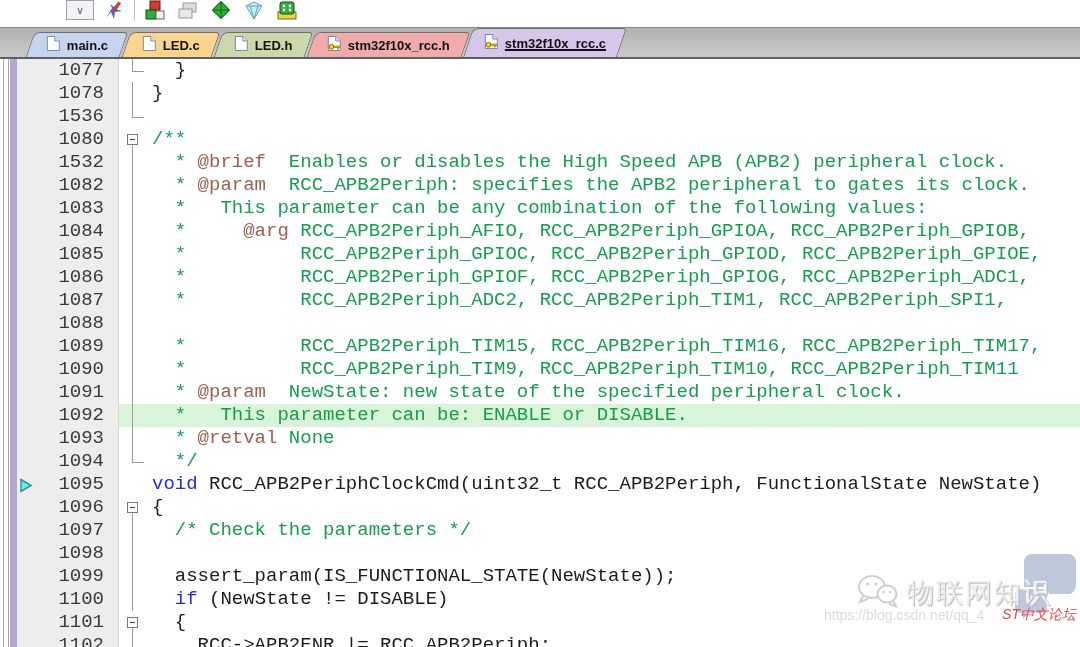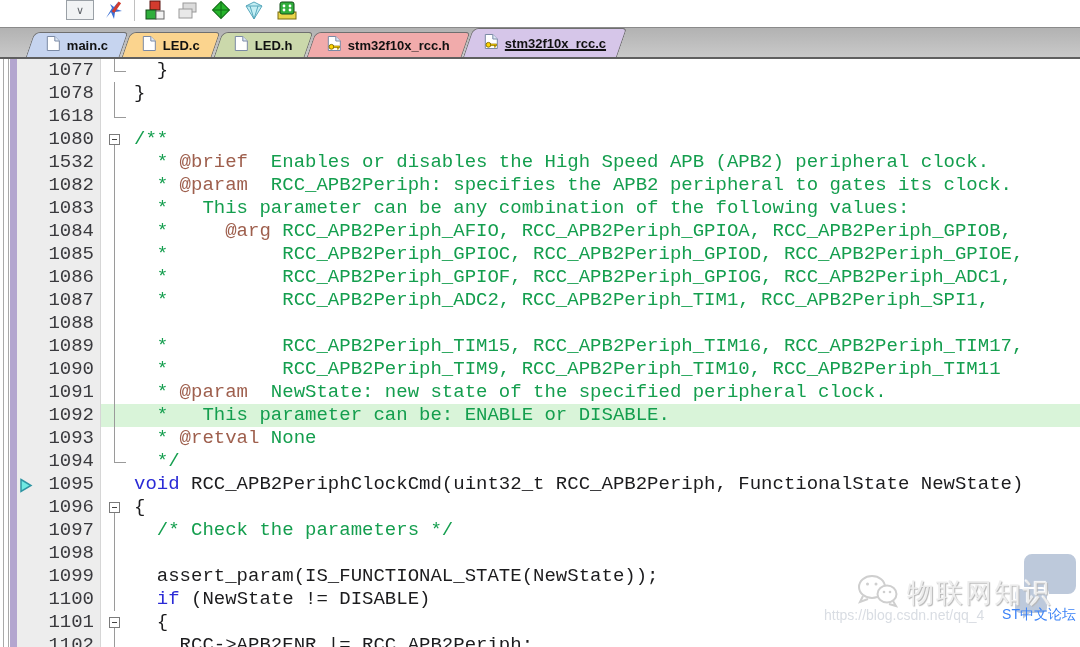--- a/index.html
+++ b/index.html
@@ -34,9 +34,9 @@
   .purple-strip { position:absolute; left:10px; top:0; bottom:0; width:7px; background:var(--purple,#b3a6cf); }
   .rows { position:absolute; left:17px; top:0; right:0; }
   .row { display:flex; height:23px; }
-  .ln { width:84px; background:var(--gutterbg,#ededed); border-right:1px solid #d6d6d6;
+  .ln { width:102px; background:var(--gutterbg,#ededed); border-right:1px solid #d6d6d6;
         font-family:"Liberation Mono","DejaVu Sans Mono",monospace; font-size:19px; line-height:23px;
-        color:#3a3a3e; text-align:right; padding-right:6px; position:relative; flex:none; }
+        color:#3a3a3e; text-align:right; padding-right:14px; position:relative; flex:none; }
   .fold { width:33px; position:relative; flex:none; }
   .code { flex:1; font-family:"Liberation Mono","DejaVu Sans Mono",monospace; font-size:19px;
           line-height:23px; white-space:pre; color:var(--tx,#1c1c1e); }

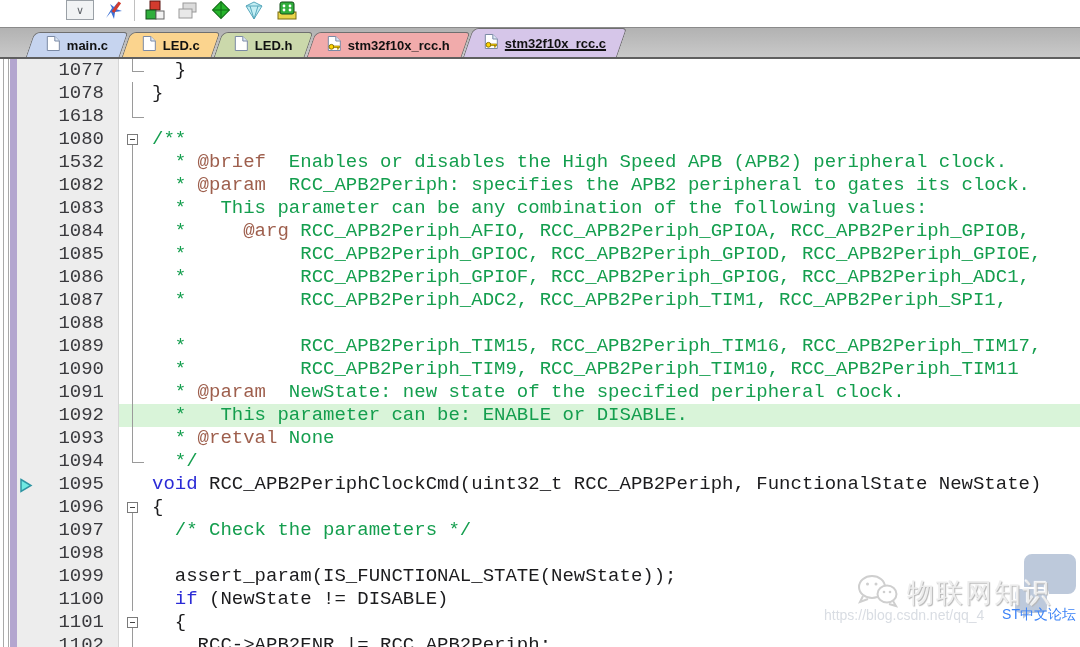--- a/index.html
+++ b/index.html
@@ -192,7 +192,7 @@
           <span class="code"><span class="seg-tx">}</span></span>
         </div>
         <div class="row">
-          <span class="ln"><span>1618</span></span>
+          <span class="ln"><span>1536</span></span>
           <span class="fold">
             <i class="fv half"></i>
             <i class="fh"></i>

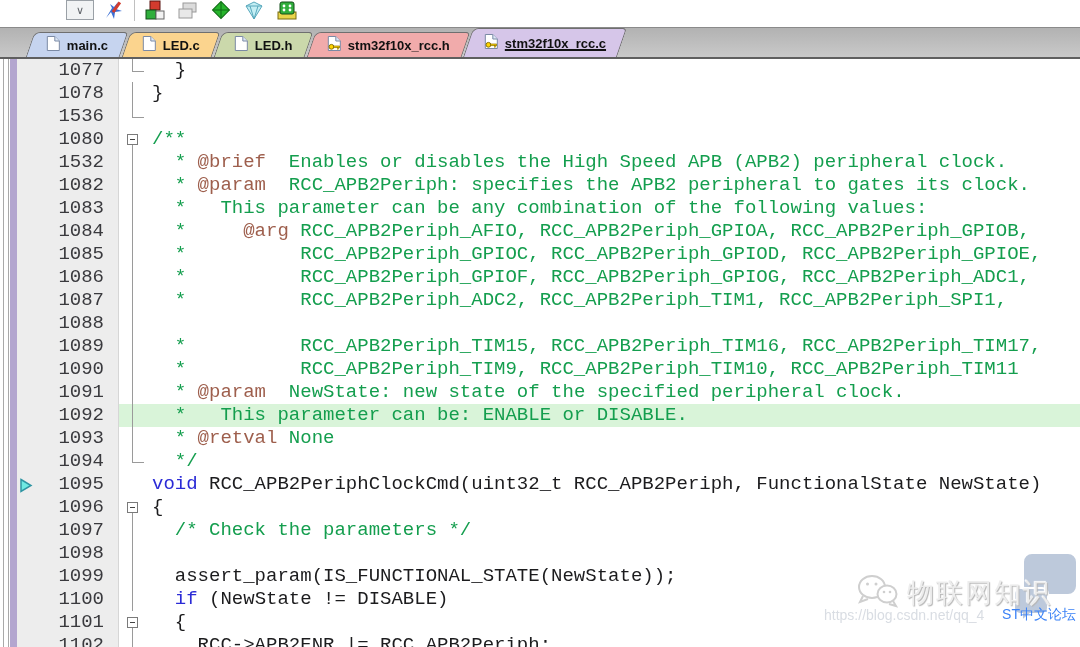--- a/index.html
+++ b/index.html
@@ -62,7 +62,7 @@
   .wm-brand-text { font-size:27px; font-weight:normal; color:#ededed;
                    text-shadow:1px 1px 1px #b5b5b5, -1px -1px 1px #fff; letter-spacing:2px; }
   .wm-url { position:absolute; left:4px; top:55px; font-size:14px; color:#d9dde3; }
-  .wm-forum { position:absolute; right:4px; top:54px; font-size:14px; color:#3b82f6; }
+  .wm-forum { position:absolute; right:4px; top:54px; font-size:14px; color:#ef4444;font-style:italic; }
 </style>
 </head>
 <body>

